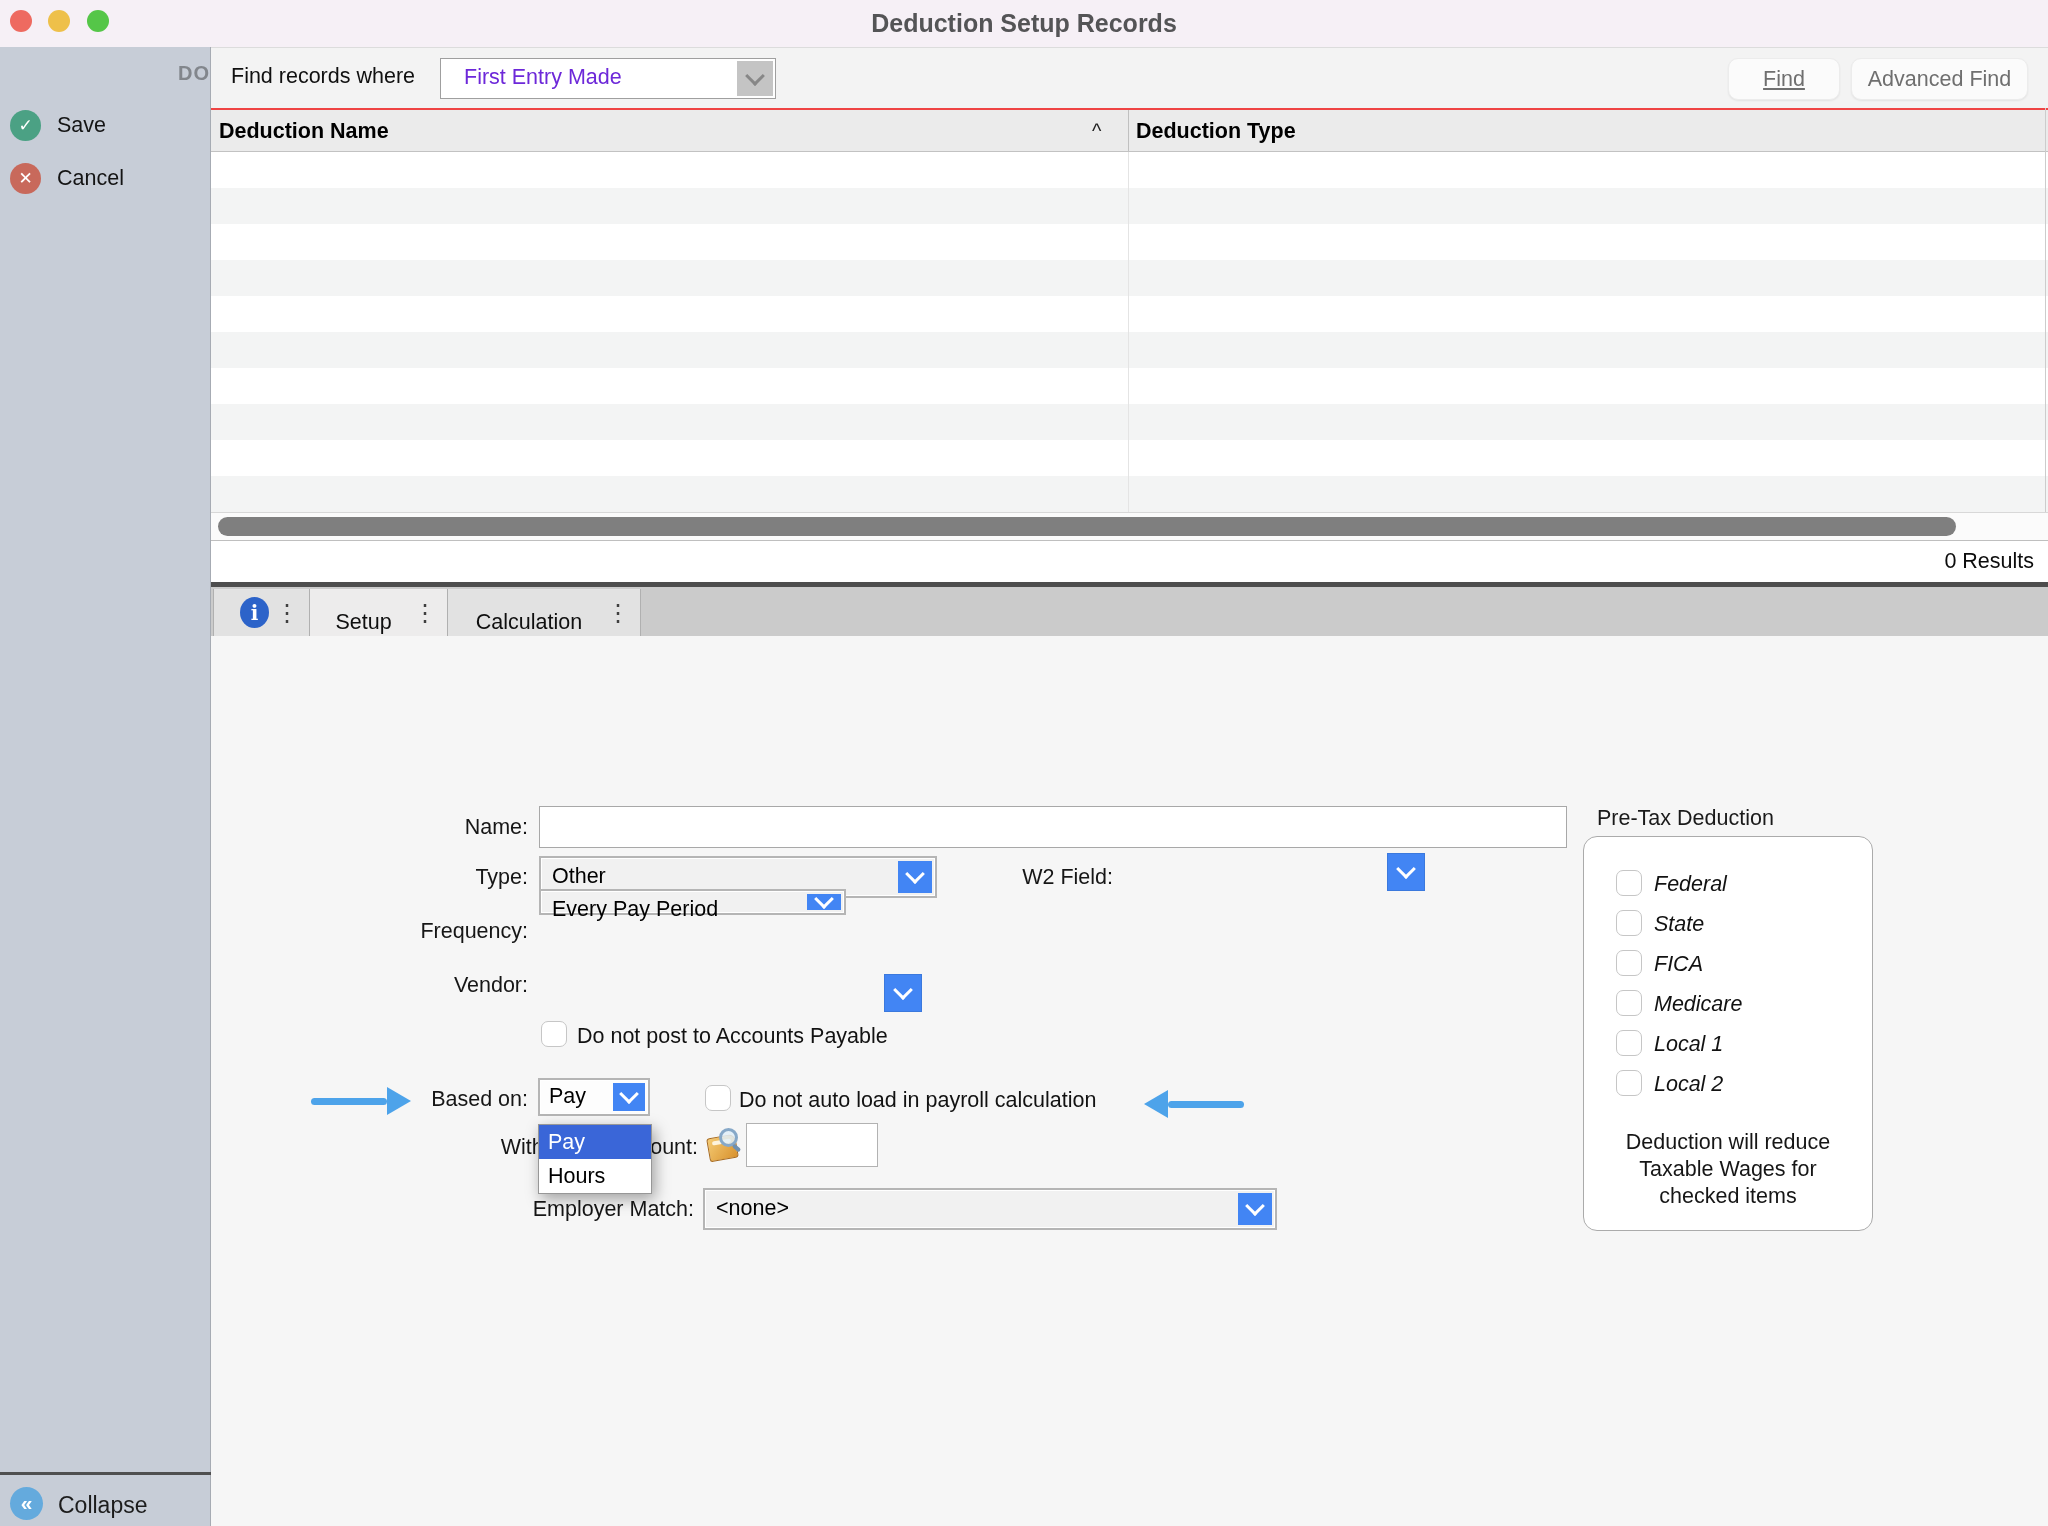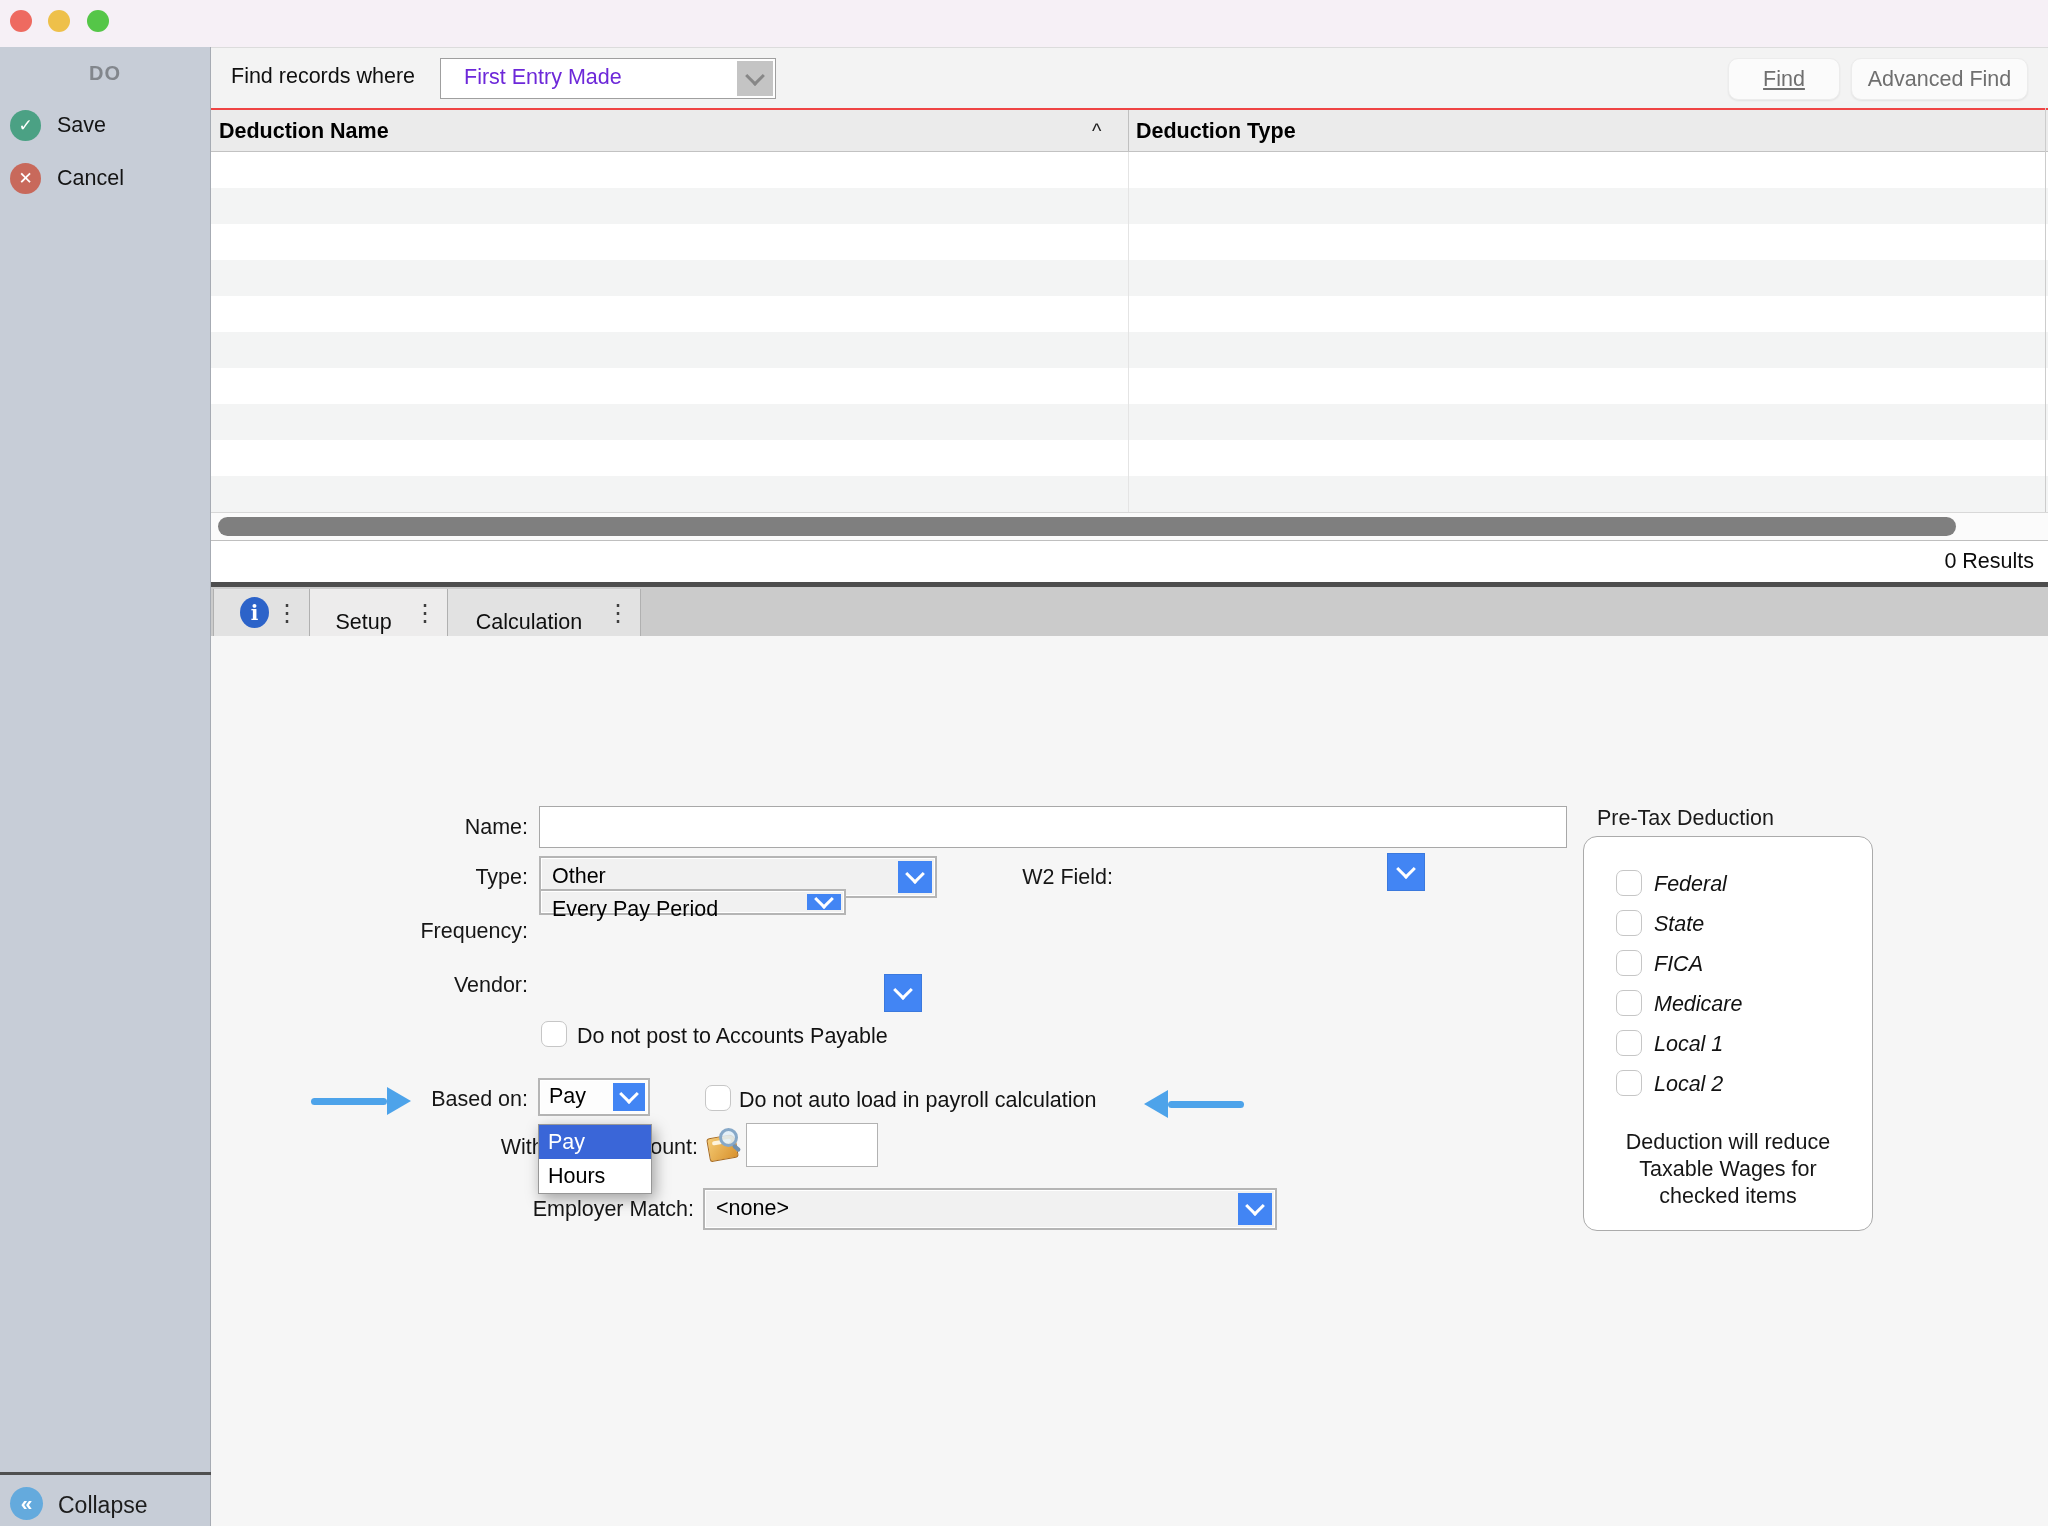--- a/index.html
+++ b/index.html
@@ -148,6 +148,7 @@
     <span class="tl red"></span>
     <span class="tl yellow"></span>
     <span class="tl green"></span>
+    <div class="win-title">Deduction Setup Records</div>
   </div>
 
   <aside class="sidebar">

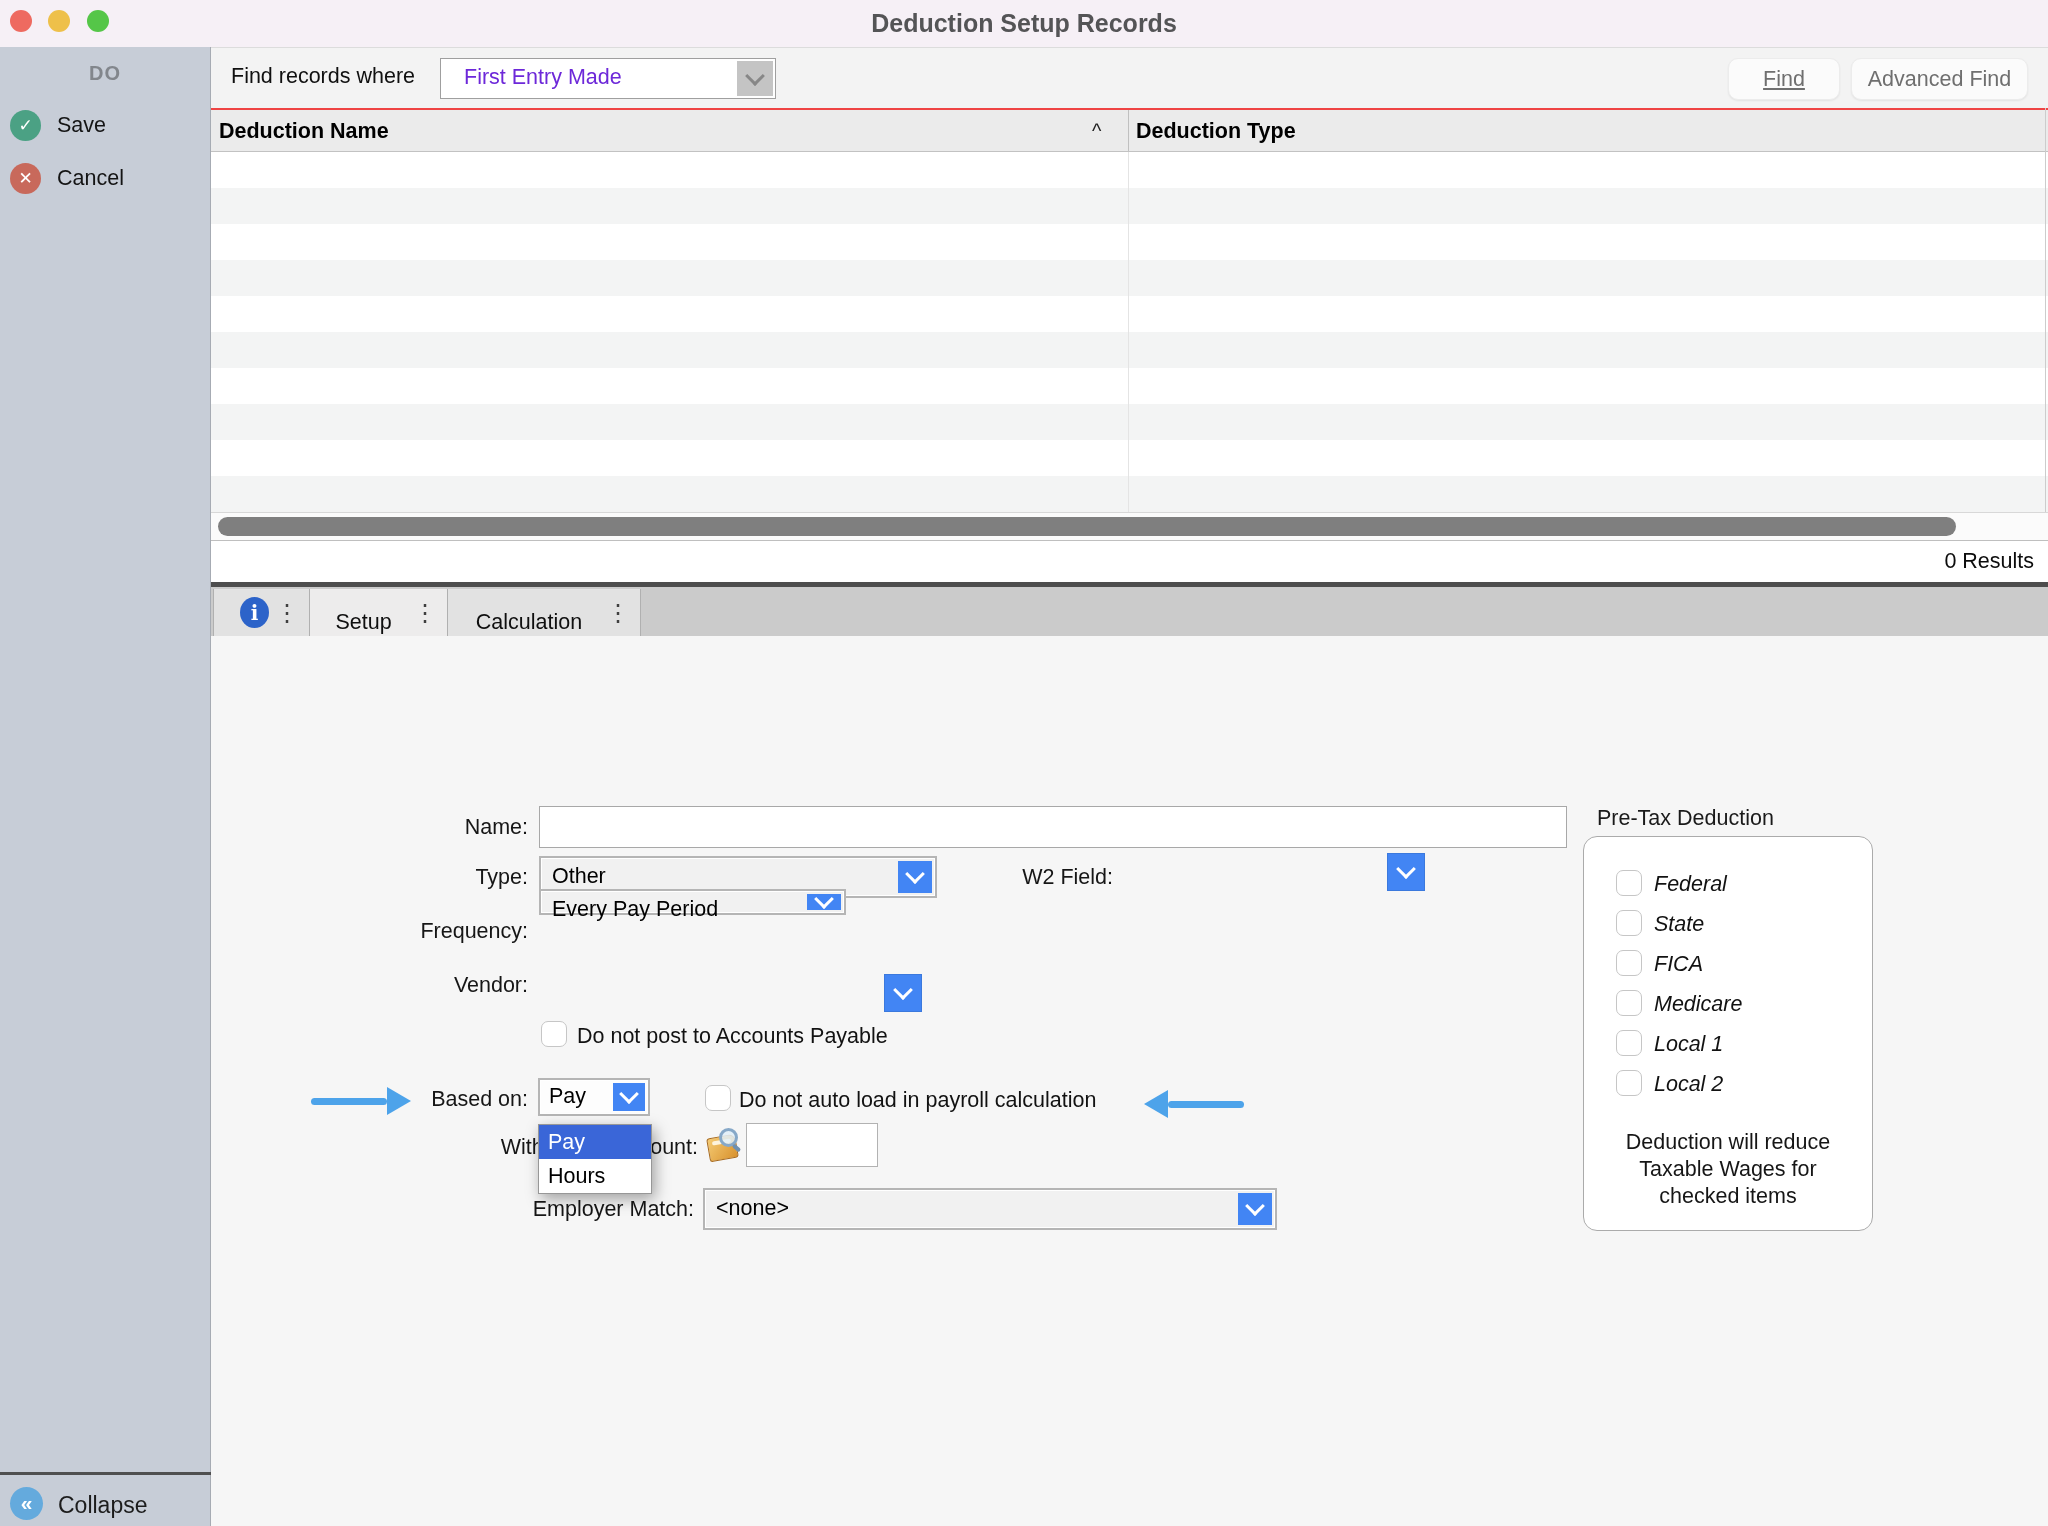--- a/index.html
+++ b/index.html
@@ -18,7 +18,7 @@
   
   .sidebar{position:absolute;left:0;top:47px;width:211px;height:1479px;
            background:#c7cdd7;border-right:1px solid #a6abb3;box-sizing:border-box;}
-  .do-label{position:absolute;top:15px;left:0;width:100%;text-align:center;
+  .do-label{position:absolute;top:15px;left:0;width:100%;text-align:right;
             font-size:20px;font-weight:bold;letter-spacing:1px;color:#82868c;}
   .side-item{position:absolute;left:0;width:100%;height:36px;cursor:default;}
   .side-item .circ{position:absolute;left:10px;top:0;width:31px;height:31px;border-radius:50%;

